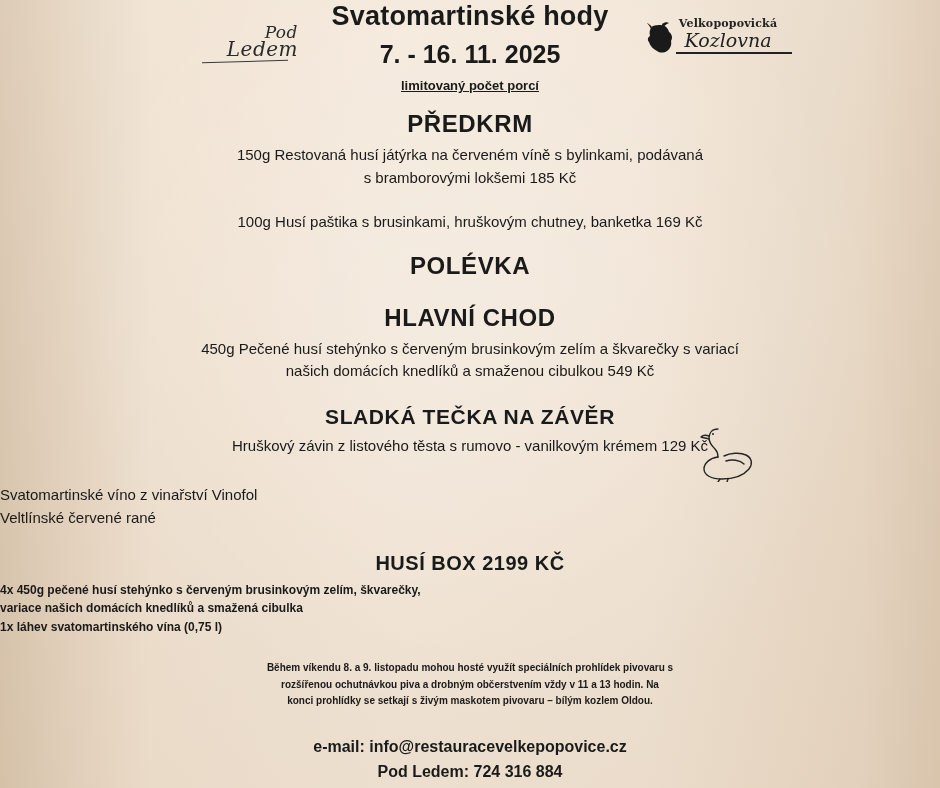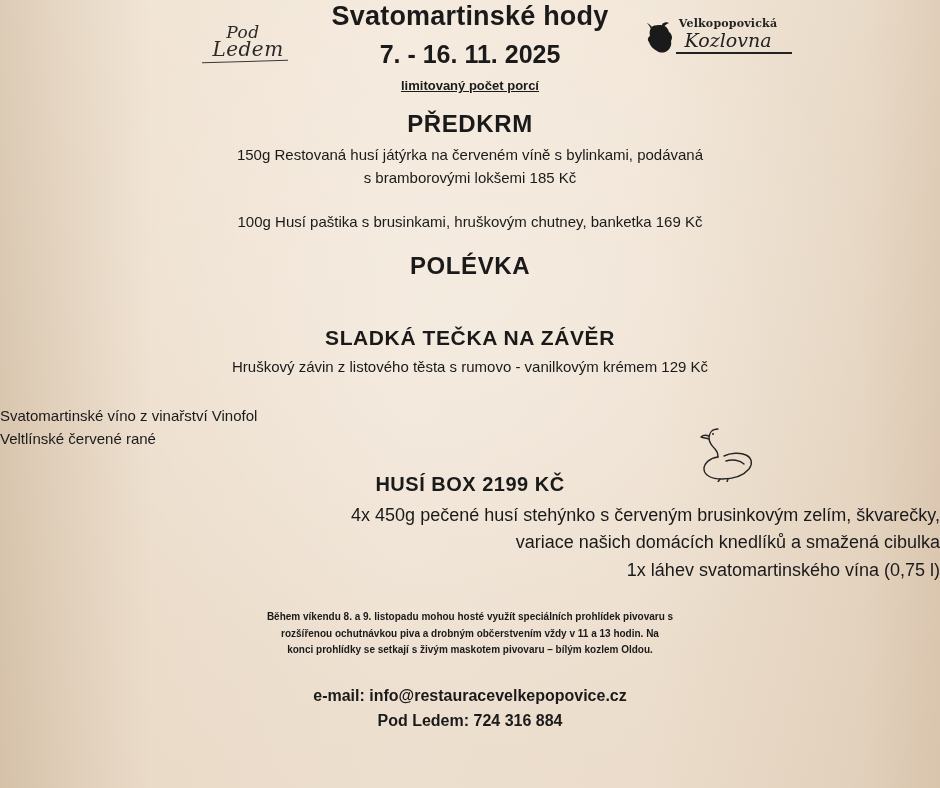--- a/index.html
+++ b/index.html
@@ -56,7 +56,7 @@
     left: 188px;
     top: 24px;
     width: 110px;
-    text-align: center;
+    text-align: right;
     line-height: 1;
   }
   .logo-left .ll1 {

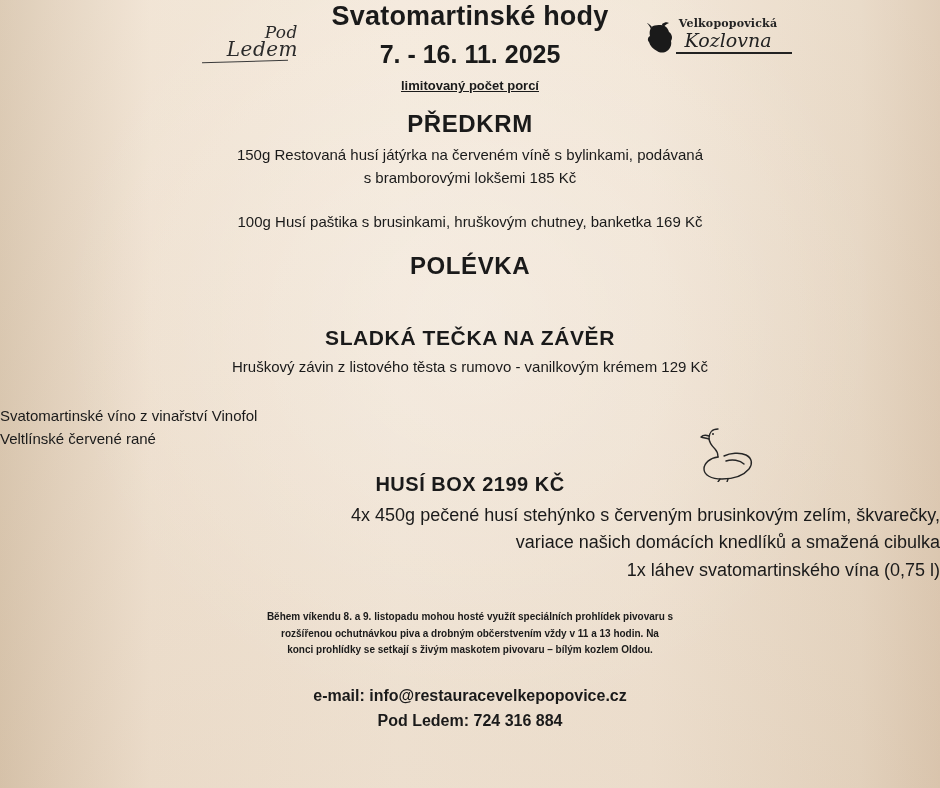--- a/index.html
+++ b/index.html
@@ -253,6 +253,12 @@
 
     <div class="sp-18"></div>
 
+    <div class="section">
+      <div class="sec-title">HLAVNÍ CHOD</div>
+      <div class="sp-6"></div>
+      <div class="line">450g Pečené husí stehýnko s červeným brusinkovým zelím a škvarečky s variací</div>
+      <div class="line">našich domácích knedlíků a smaženou cibulkou 549 Kč</div>
+    </div>
 
     <div class="sp-22"></div>
 

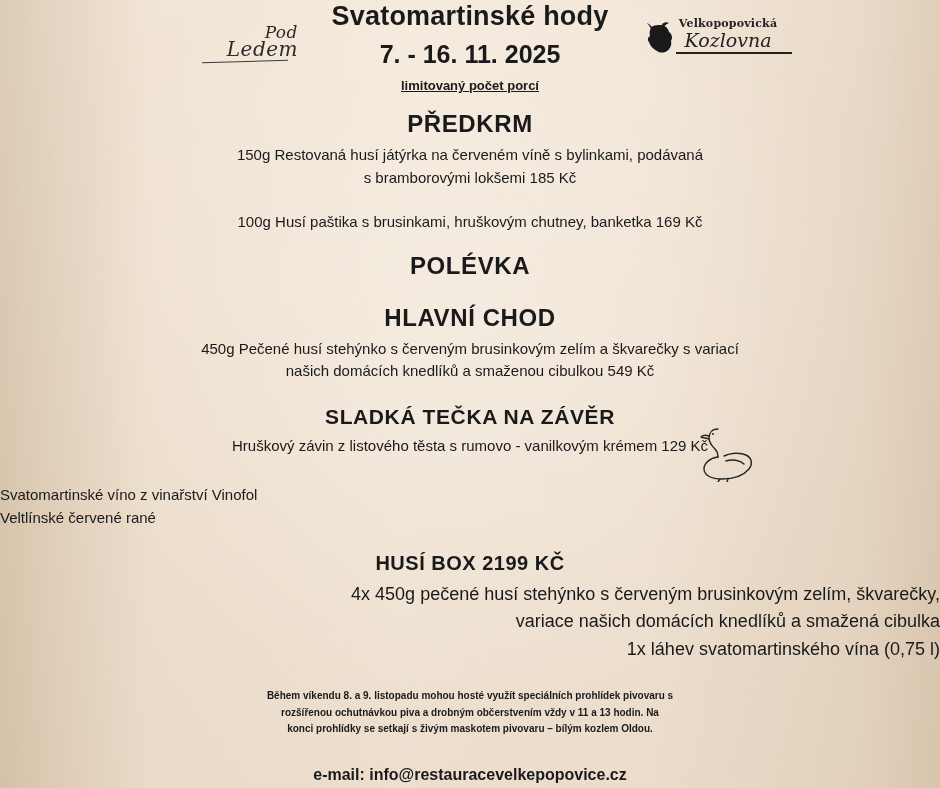--- a/index.html
+++ b/index.html
@@ -173,9 +173,10 @@
     text-align: center;
   }
   .box-line {
-    font-size: 18px;
+    font-size: 12px;
     line-height: 1.55;
-    text-align: right;
+    text-align: left;
+    font-weight: bold;
   }
 
   .note {

